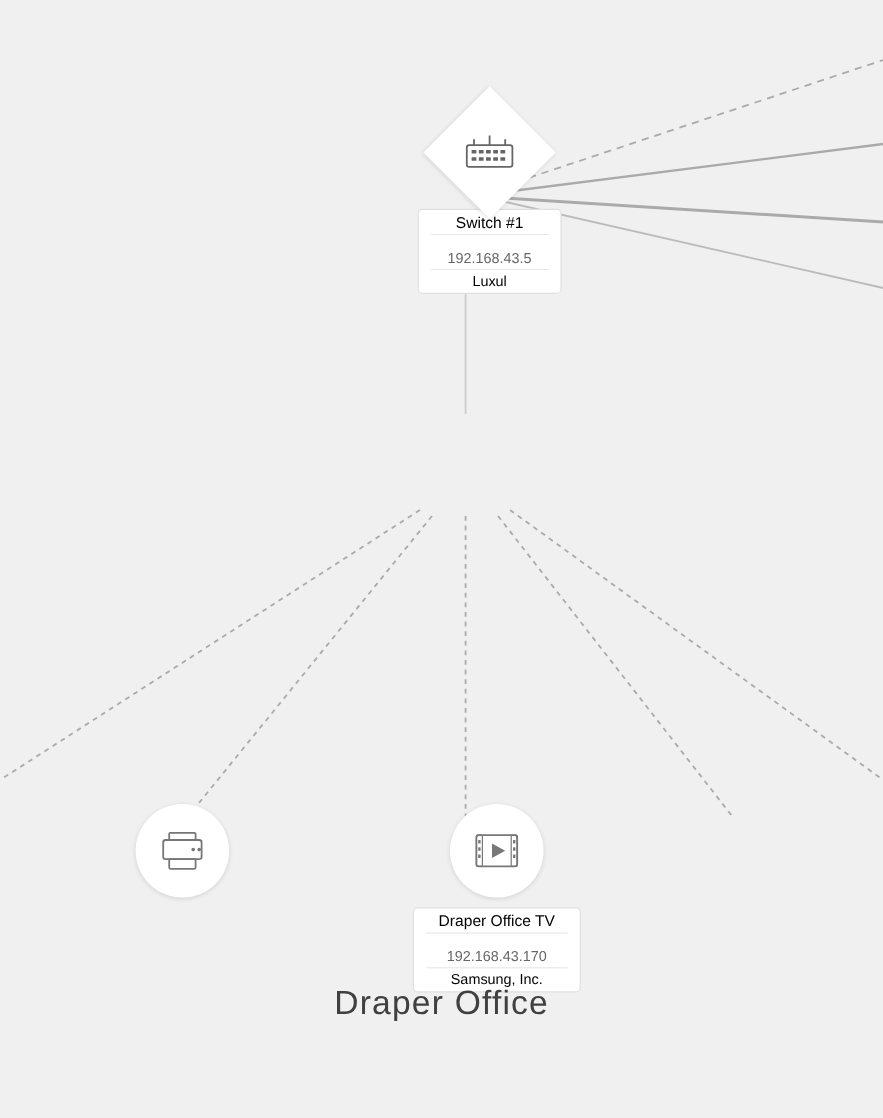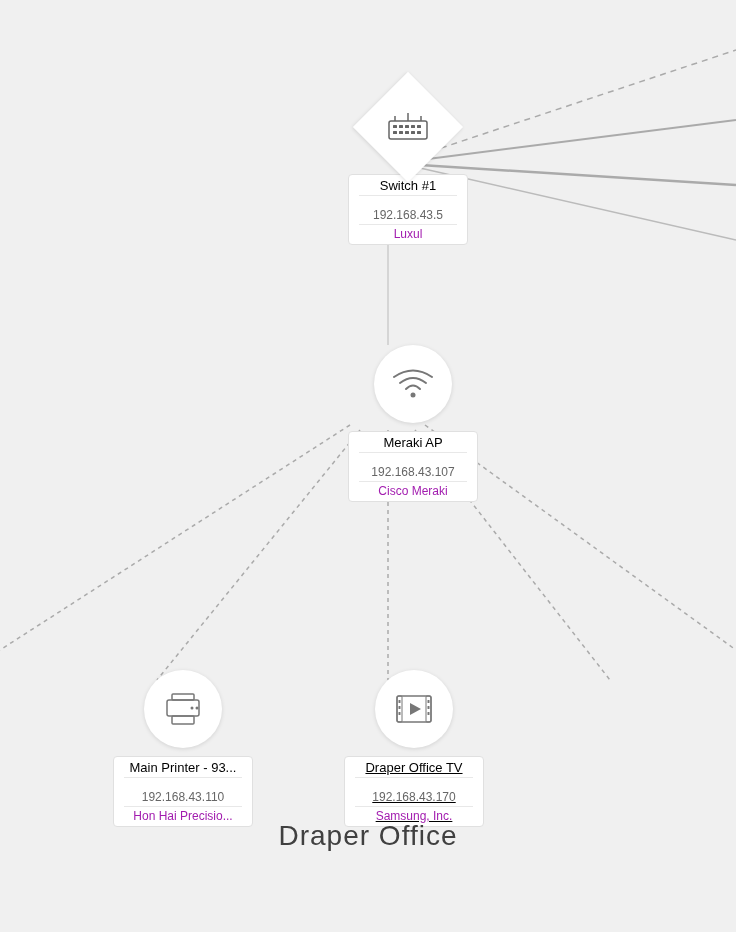--- a/index.html
+++ b/index.html
@@ -87,7 +87,7 @@
 
     .info-box .device-vendor {
       font-size: 12px;
-      color: #a21caf;
+      color: #000000;
       border-top: 1px solid #e8e8e8;
       padding-top: 2px;
       margin-top: 2px;

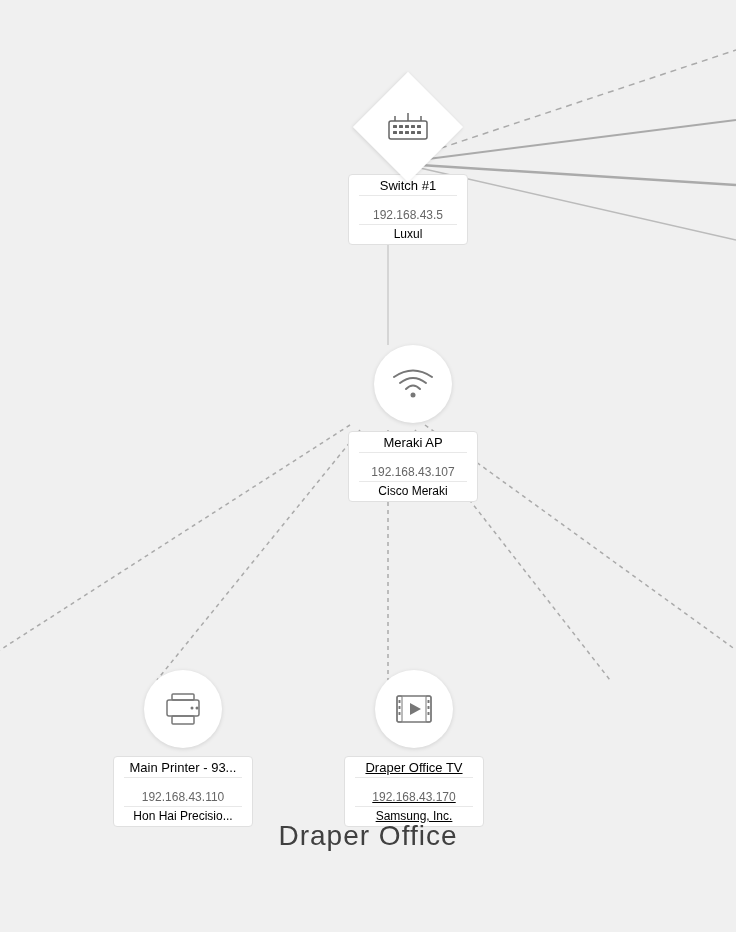--- a/index.html
+++ b/index.html
@@ -177,23 +177,6 @@
     </div>
   </div>
 
-  <div class="node" style="left: 348px; top: 345px;">
-    <div class="icon-circle" style="width:78px; height:78px;">
-      <svg width="44" height="38" viewBox="0 0 44 38" fill="none" class="wifi-icon">
-
-        <path d="M22 30 L22 30" stroke="#777" stroke-width="3" stroke-linecap="round"></path>
-        <circle cx="22" cy="30" r="2.5" fill="#777"></circle>
-        <path d="M15 24 Q22 17 29 24" stroke="#777" stroke-width="2" fill="none" stroke-linecap="round"></path>
-        <path d="M9 18 Q22 8 35 18" stroke="#777" stroke-width="2" fill="none" stroke-linecap="round"></path>
-        <path d="M3 12 Q22 -1 41 12" stroke="#777" stroke-width="2" fill="none" stroke-linecap="round"></path>
-      </svg>
-    </div>
-    <div class="info-box" style="margin-top: 8px; min-width: 130px;">
-      <div class="device-name">Meraki AP</div>
-      <div class="device-ip">192.168.43.107</div>
-      <div class="device-vendor">Cisco Meraki</div>
-    </div>
-  </div>
 
   <div class="node" style="left: 113px; top: 670px;">
     <div class="icon-circle" style="width:78px; height:78px;">

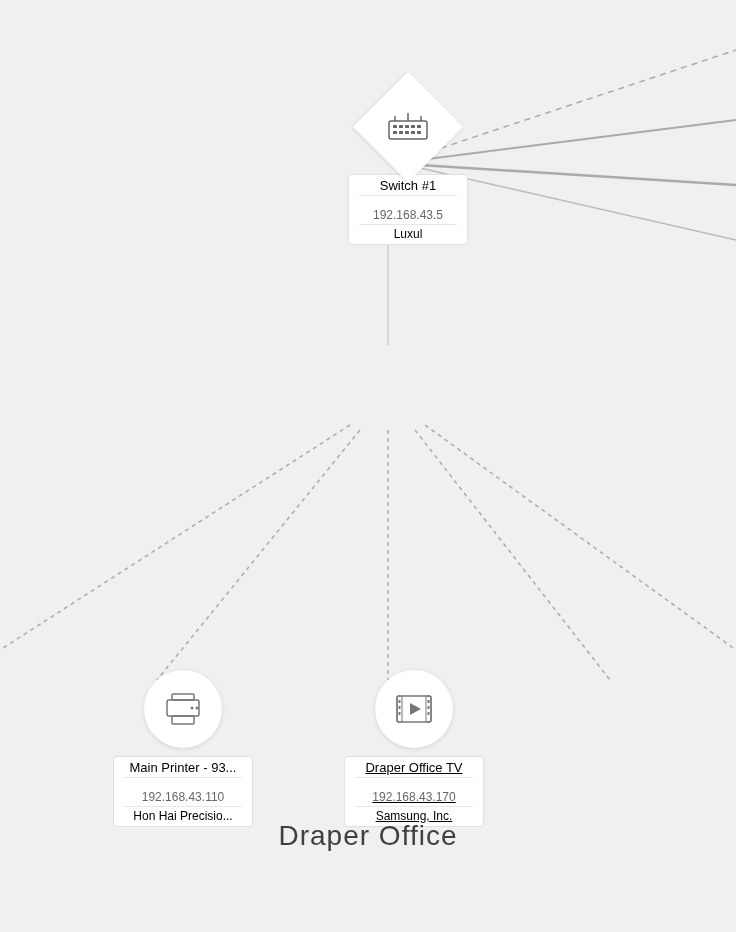--- a/index.html
+++ b/index.html
@@ -192,11 +192,6 @@
         <circle cx="35" cy="18" r="1.5" fill="#777"></circle>
       </svg>
     </div>
-    <div class="info-box" style="margin-top: 8px; min-width: 140px;">
-      <div class="device-name">Main Printer - 93...</div>
-      <div class="device-ip">192.168.43.110</div>
-      <div class="device-vendor">Hon Hai Precisio...</div>
-    </div>
   </div>
 
   <div class="node" style="left: 344px; top: 670px;">

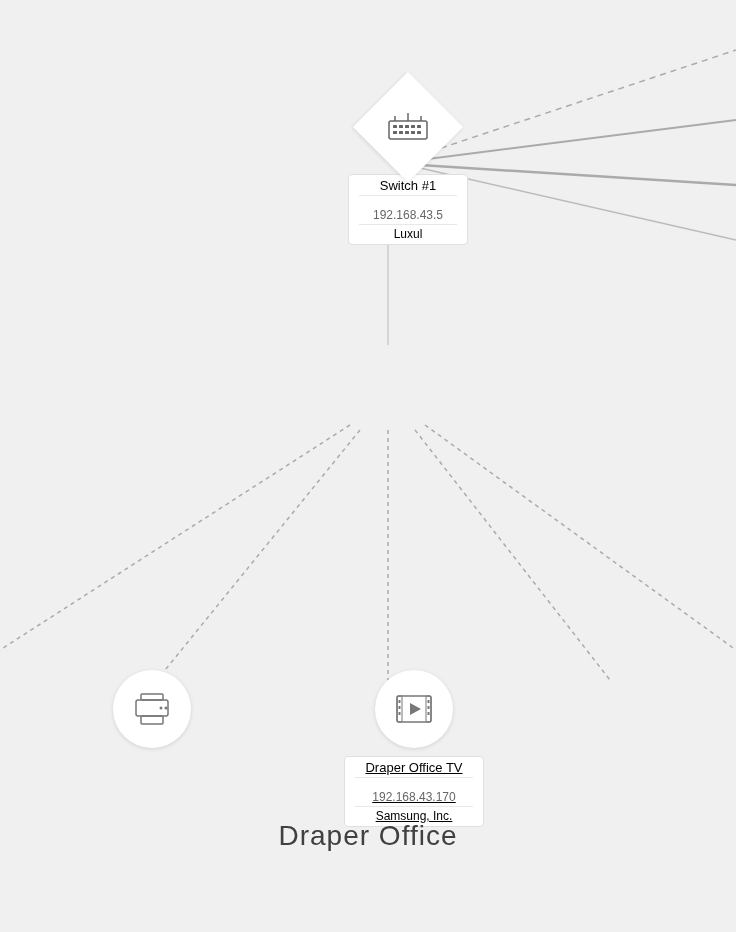--- a/index.html
+++ b/index.html
@@ -214,7 +214,7 @@
         <polygon points="17,13 17,25 28,19" fill="#777"></polygon>
       </svg>
     </div>
-    <div class="info-box" style="margin-top: 8px; min-width: 140px; text-decoration: underline;">
+    <div class="info-box" style="margin-top: 8px; min-width: 140px;">
       <div class="device-name">Draper Office TV</div>
       <div class="device-ip">192.168.43.170</div>
       <div class="device-vendor">Samsung, Inc.</div>

